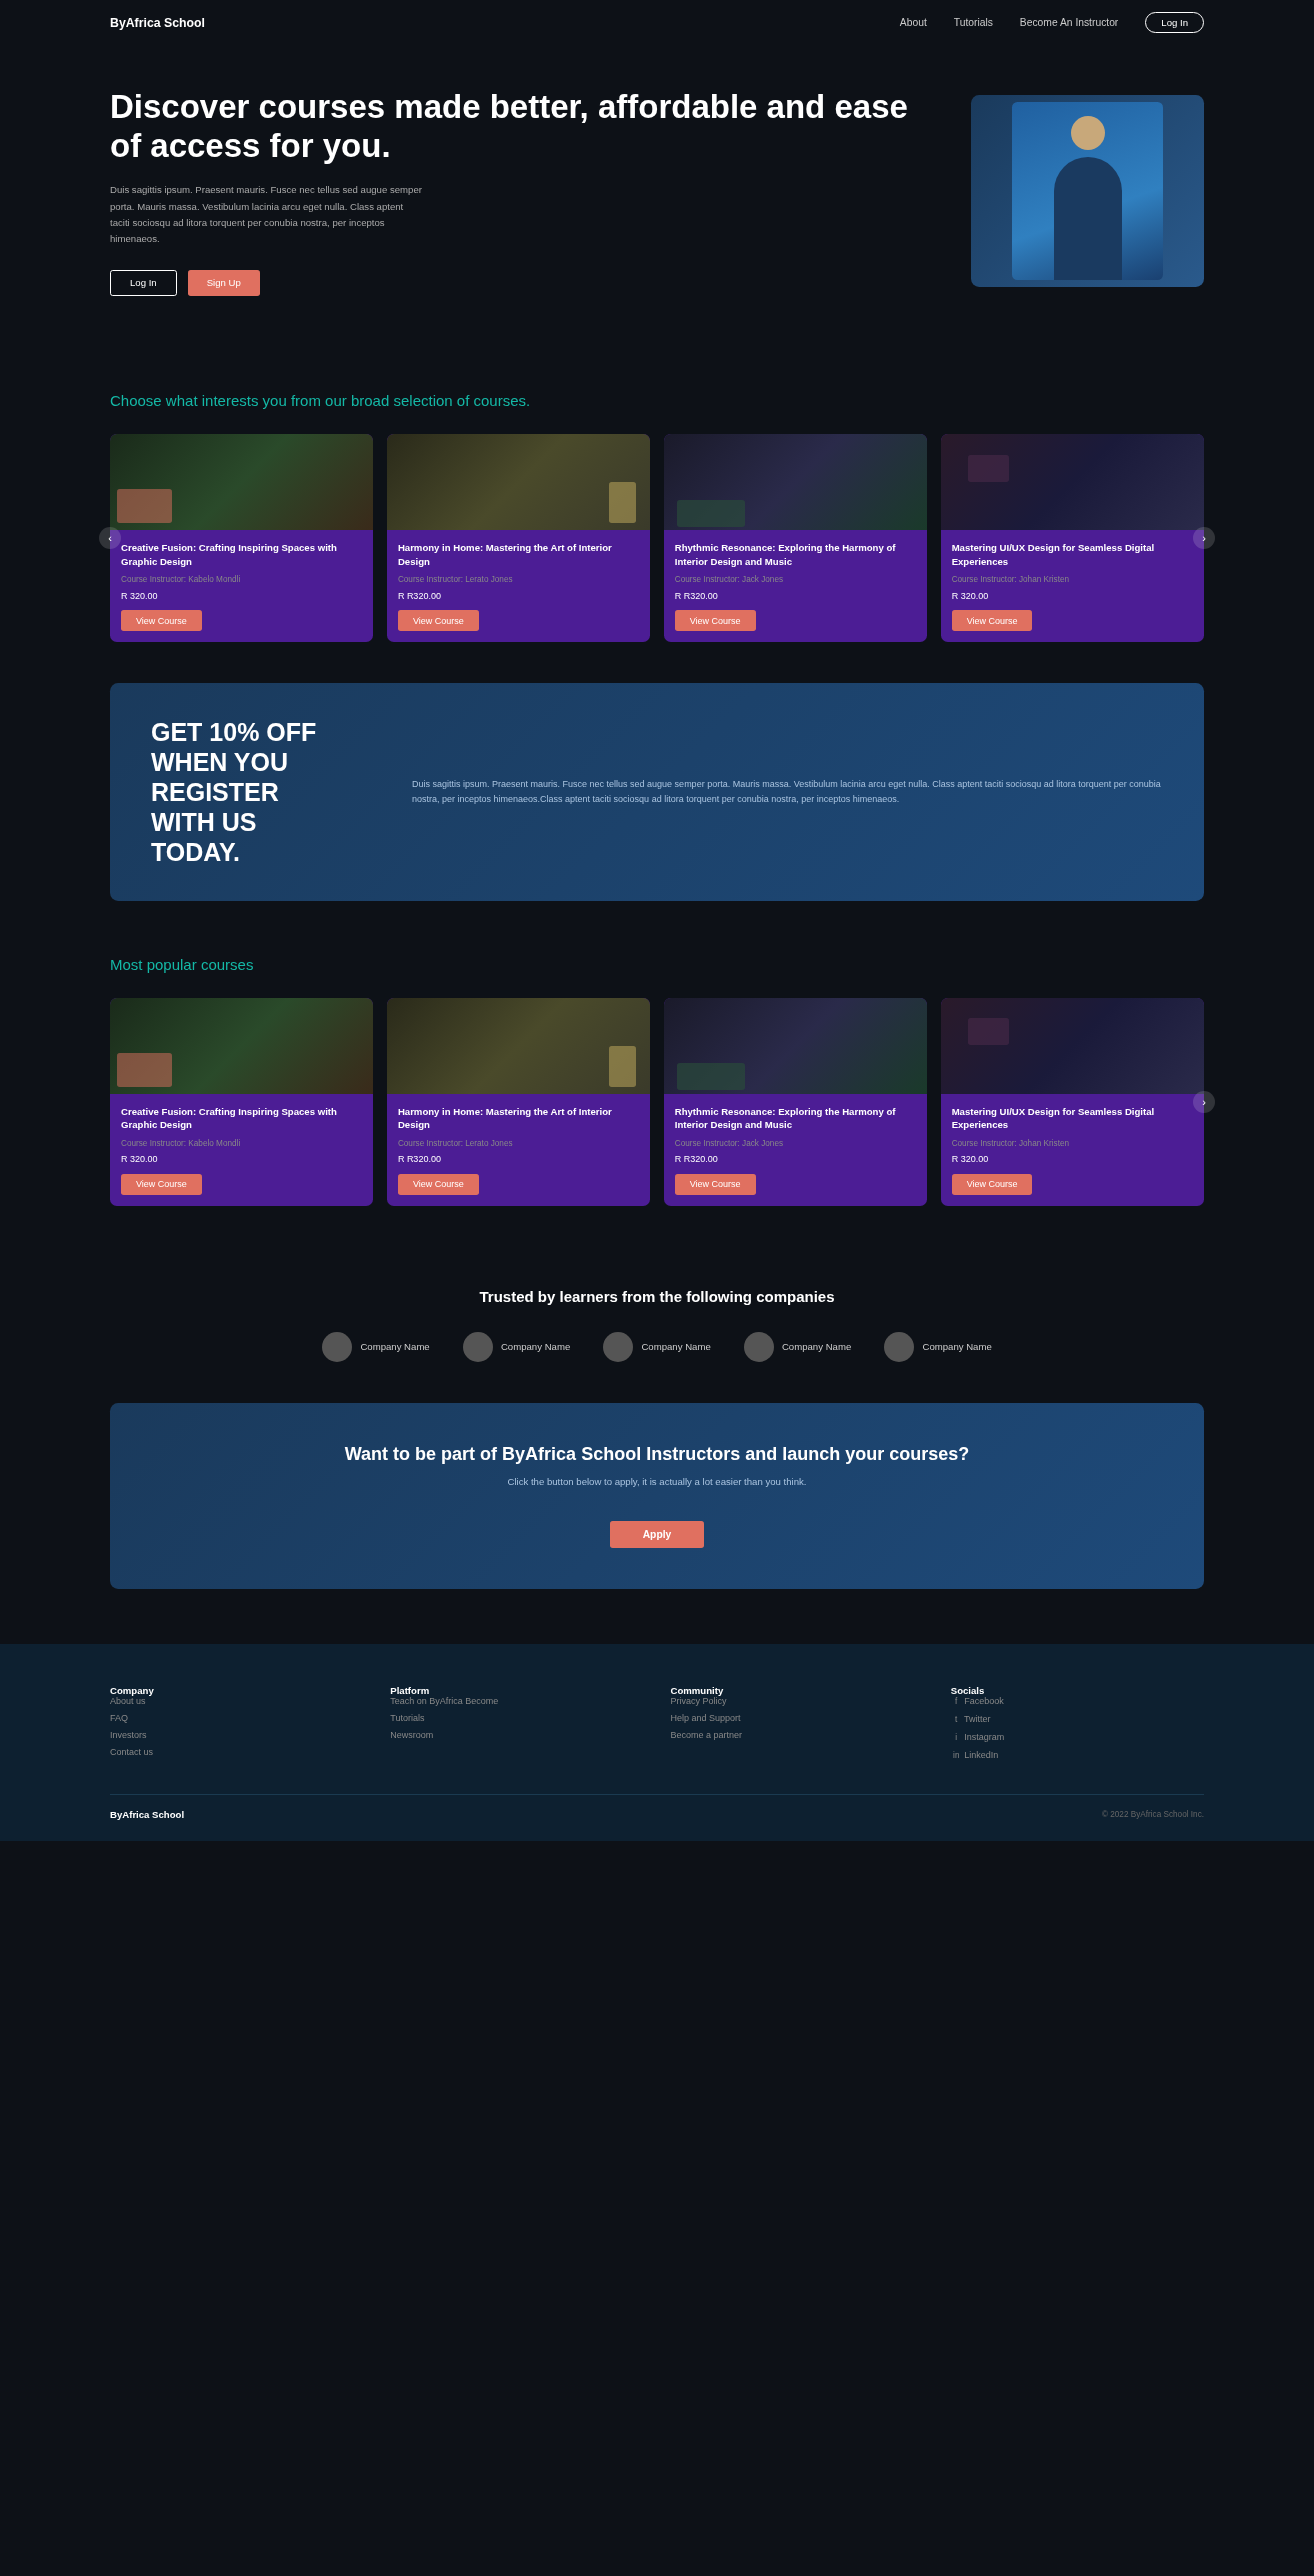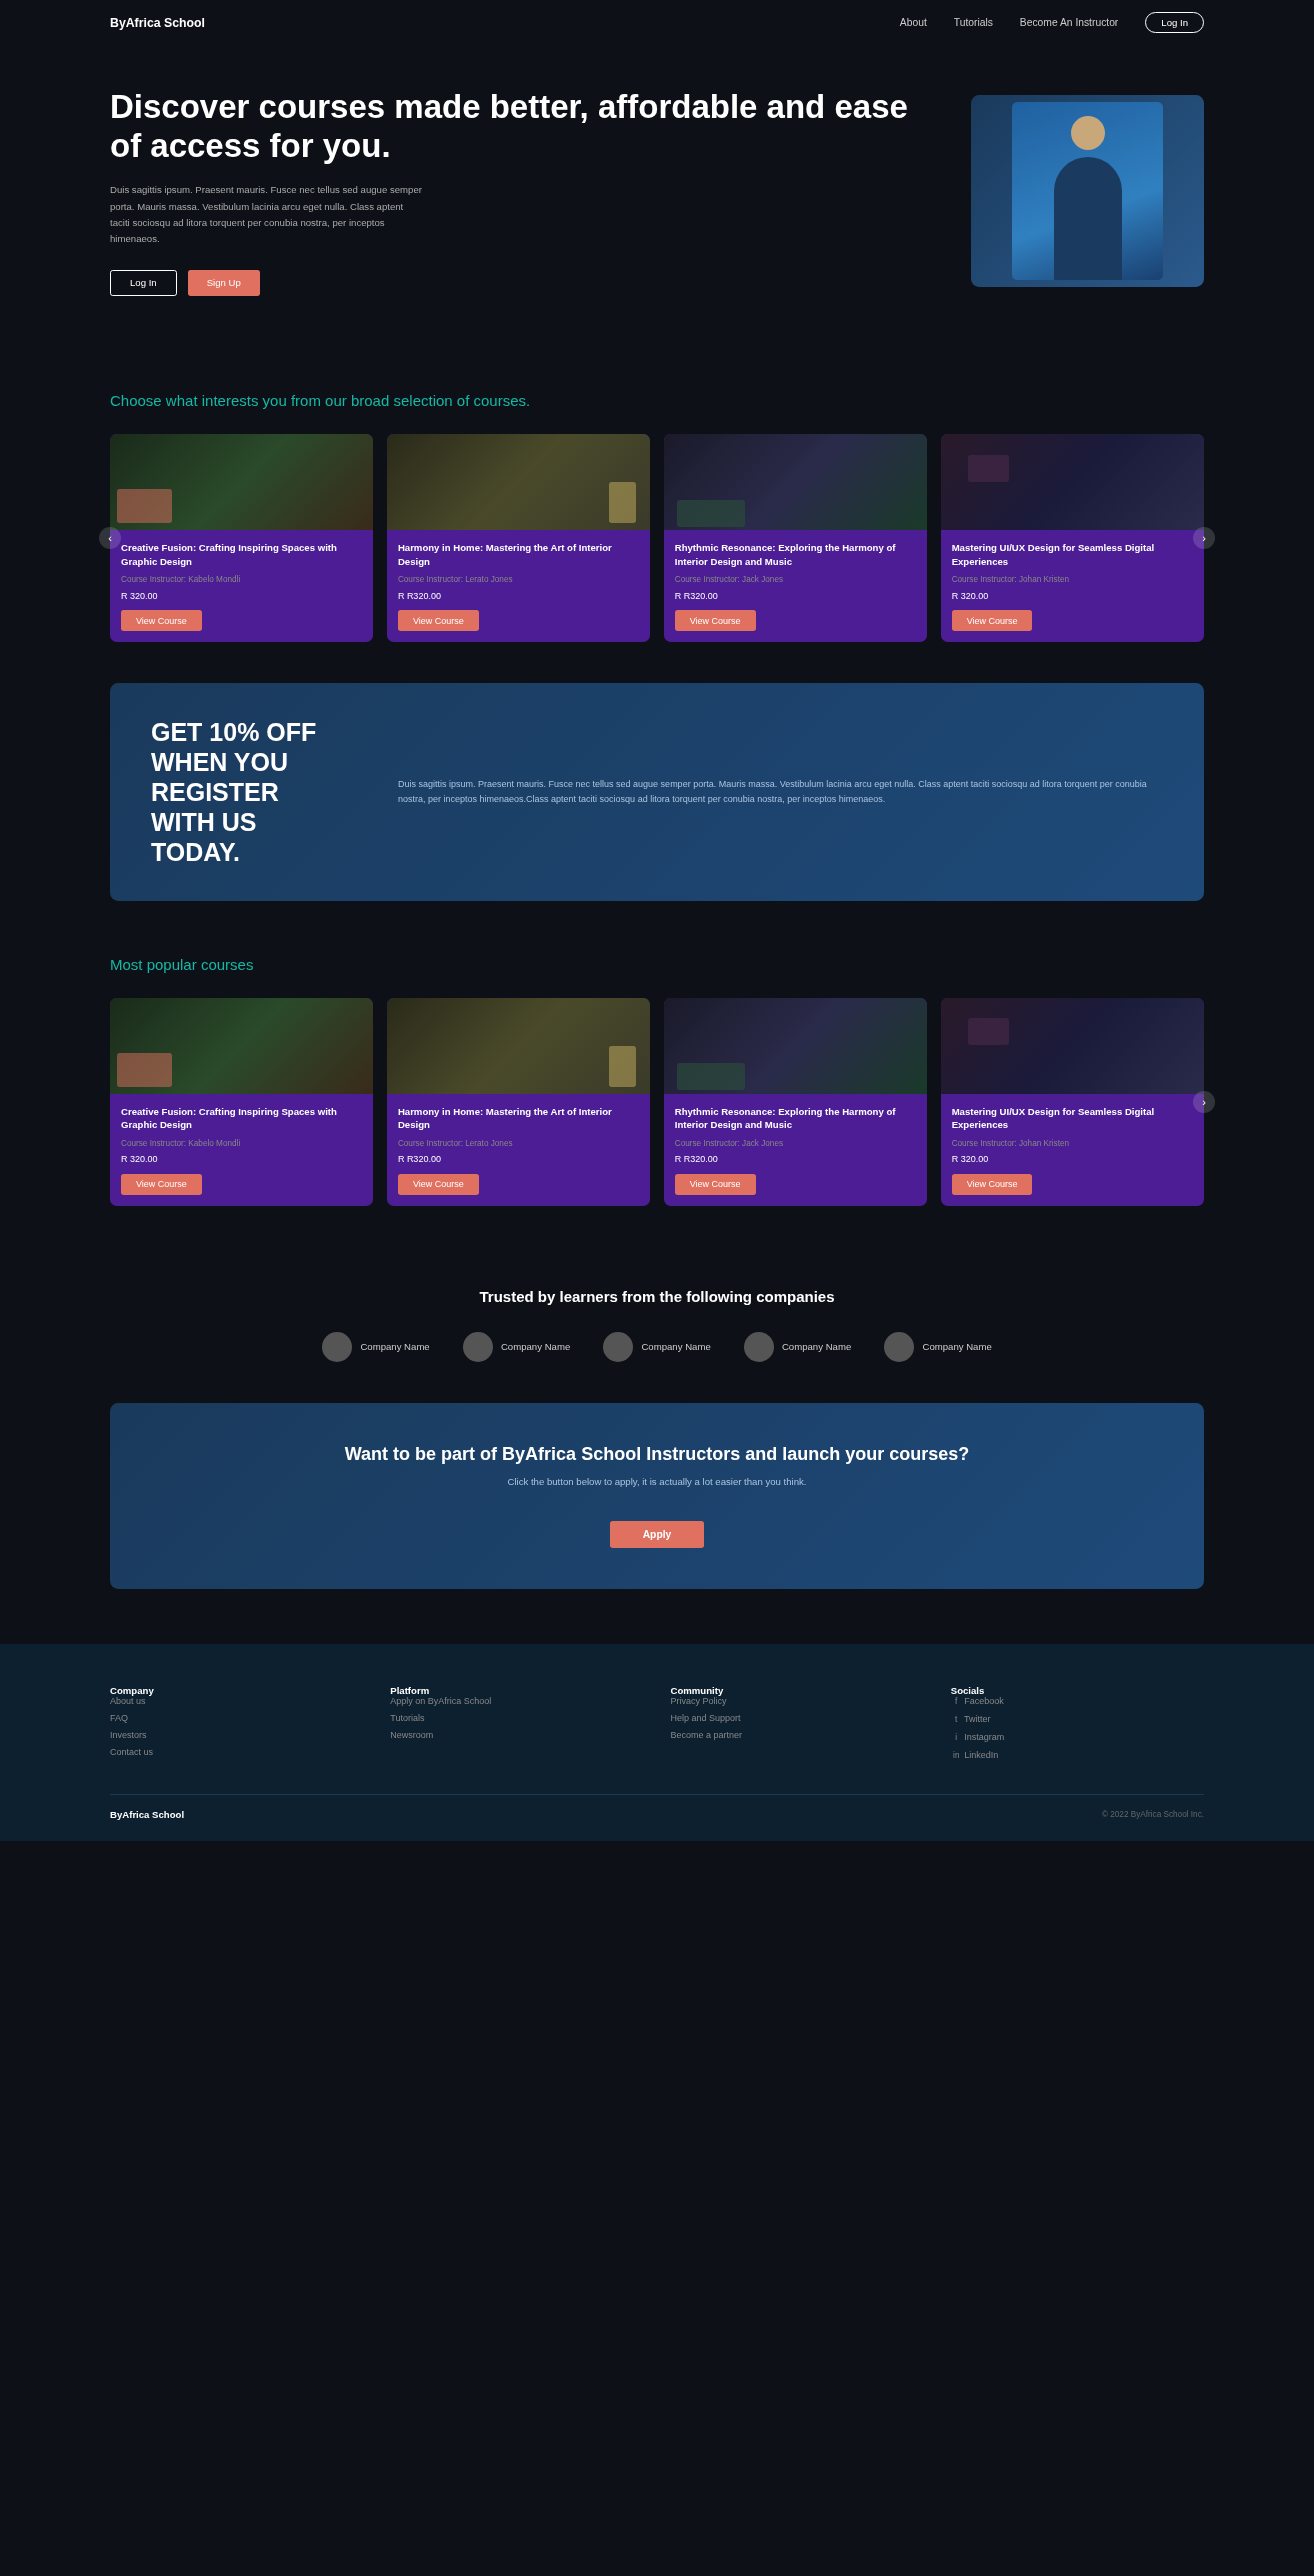--- a/index.html
+++ b/index.html
@@ -172,7 +172,7 @@
       padding: 34px 41px;
       display: flex;
       align-items: center;
-      gap: 55px;
+      gap: 69px;
     }
     .promo-title { font-size: 25px; font-weight: 800; color: #fff; line-height: 1.2; flex: 0 0 192px; }
     .promo-text { font-size: 9px; color: #aac4e0; line-height: 1.7; flex: 1; }

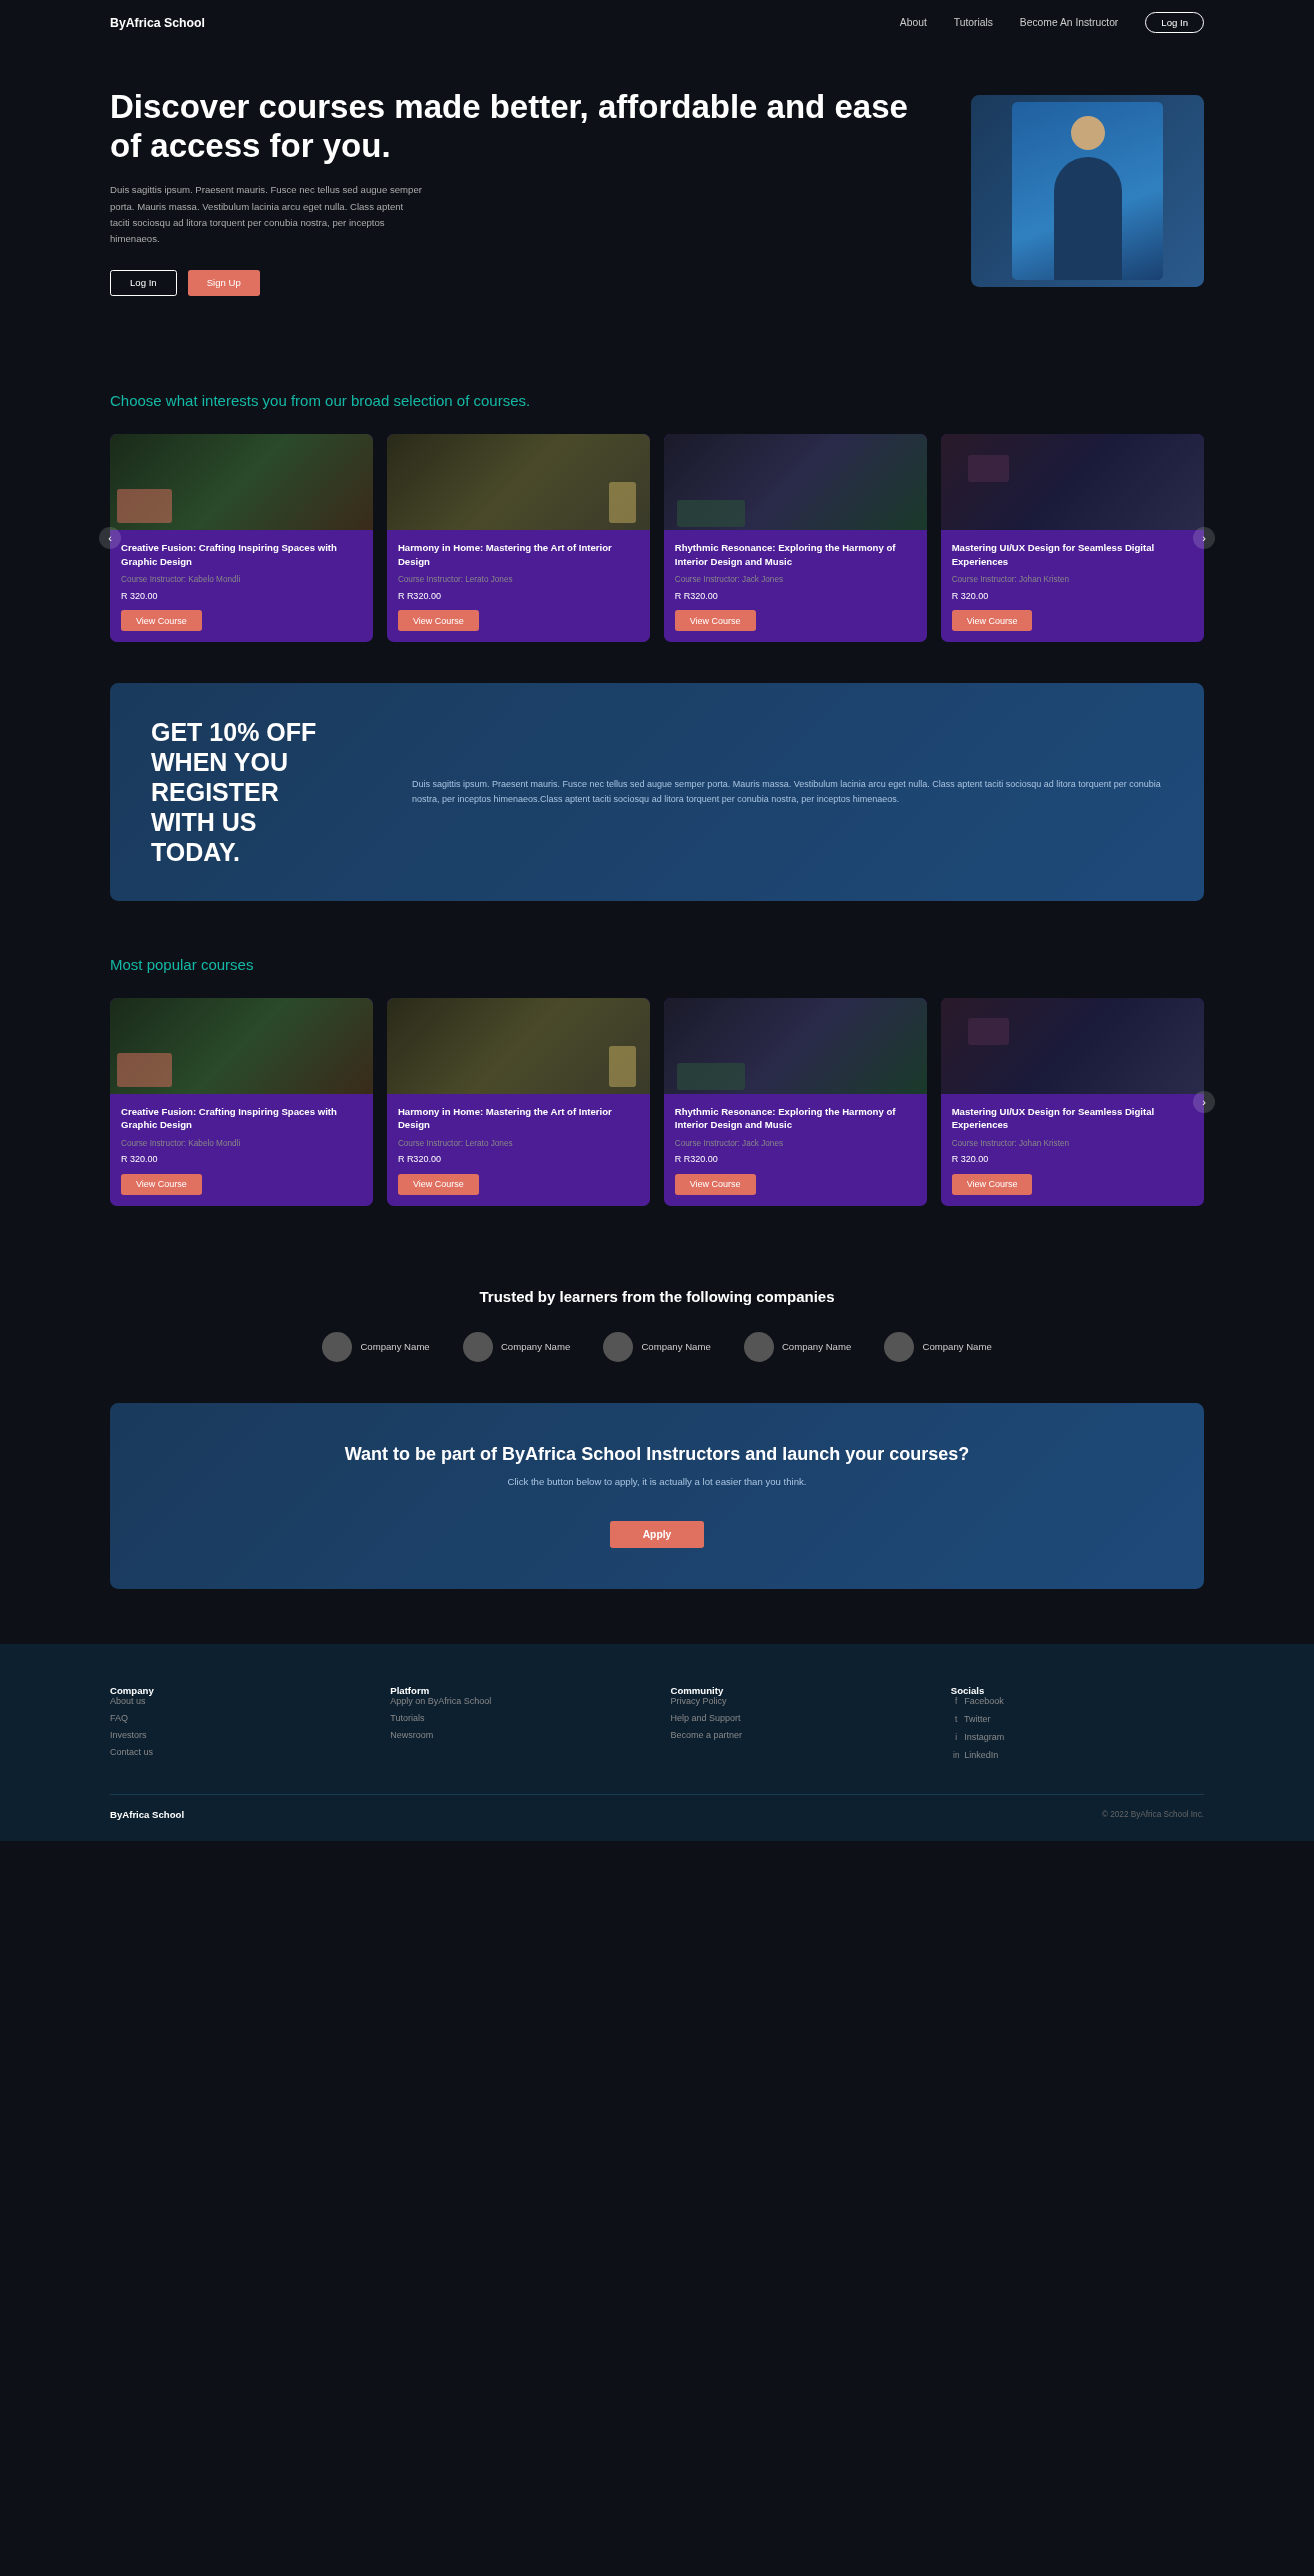--- a/index.html
+++ b/index.html
@@ -407,7 +407,7 @@
       </div>
       <div class="footer-col">
         <h4>Platform</h4>
-        <a href="#" class="">Apply on ByAfrica School</a>
+        <a href="#" class="">Teach on ByAfrica Become</a>
         <a href="#" class="">Tutorials</a>
         <a href="#" class="">Newsroom</a>
       </div>

